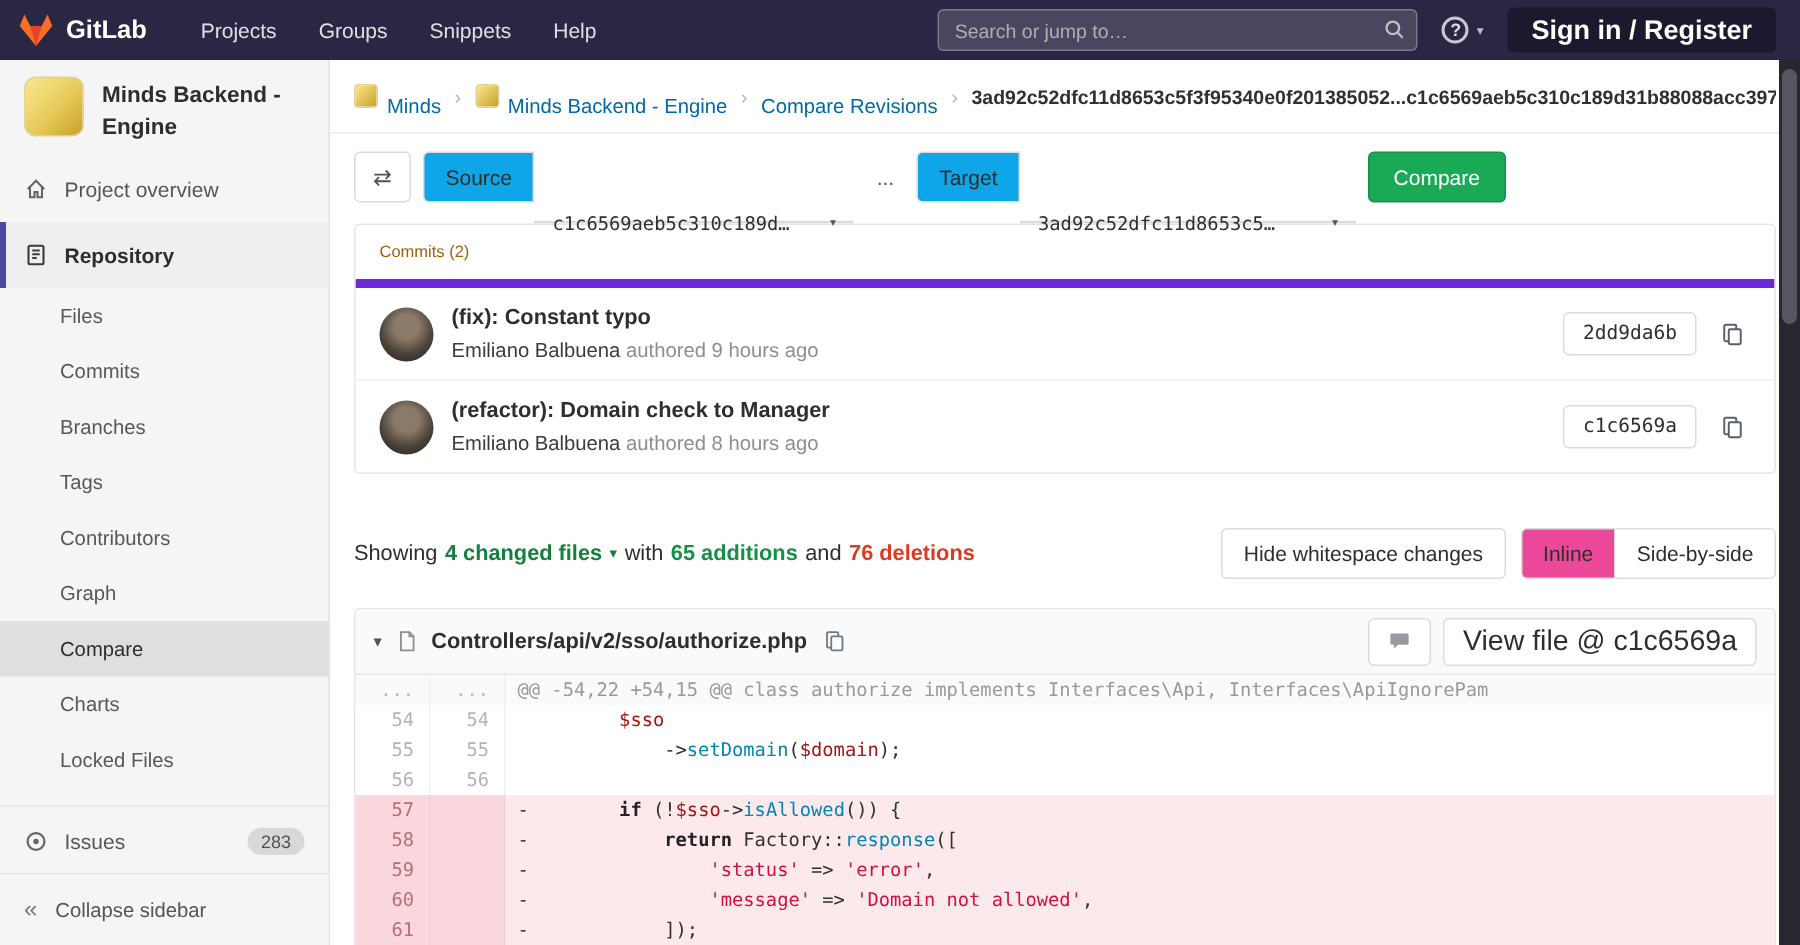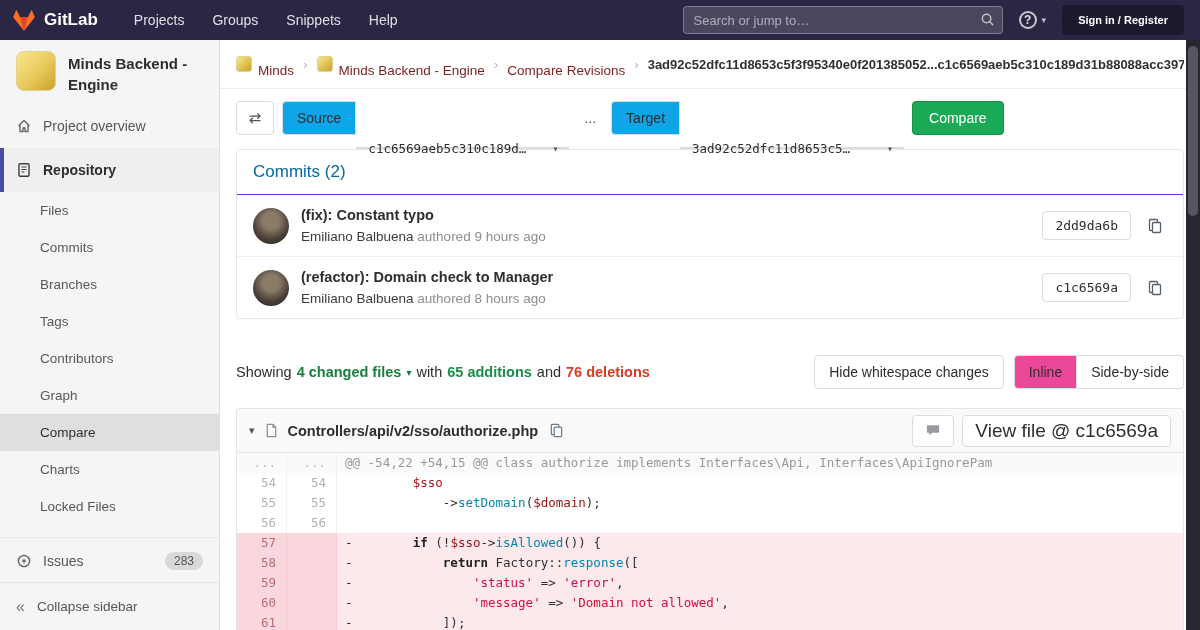--- a/index.html
+++ b/index.html
@@ -26,7 +26,7 @@
     color:rgba(255,255,255,.85); font-size:12px; font-weight:700; display:flex; align-items:center; justify-content:center; }
   .nav-caret { color:rgba(255,255,255,.7); font-size:9px; }
   .signin { height:30px; padding:0 16px; background:rgba(0,0,0,.34); border:none; border-radius:4px;
-    color:#fff; font-size:11px; font-weight:600; cursor:pointer; font-family:inherit; }
+    color:#fff; font-size:18px; font-weight:600; cursor:pointer; font-family:inherit; }
 
   
   .sidebar { position:fixed; top:40px; left:0; bottom:0; width:220px; background:#f5f5f5;

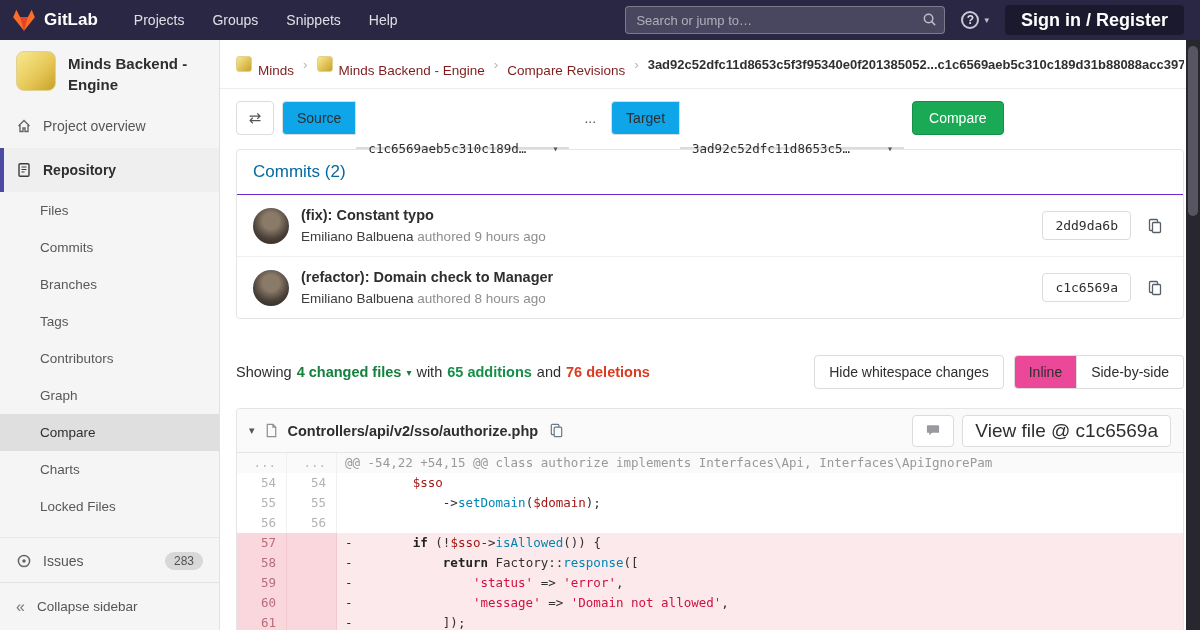--- a/index.html
+++ b/index.html
@@ -54,7 +54,7 @@
   #crumbs { display:flex; align-items:center; flex:none; }
   .crumb-avatar { width:16px; height:16px; border-radius:3px; margin-right:6px; flex:none;
     background:linear-gradient(135deg,#f9e88f,#c9a227); border:1px solid #e0d194; }
-  .crumb-link { color:#7f1d1d; cursor:pointer; text-decoration:none;margin-top:12px; }
+  .crumb-link { color:#0369a1; cursor:pointer; text-decoration:none;margin-top:12px; }
   .crumb-sep { margin:0 9px; color:#b5b5b5; }
   .crumb-current { font-weight:600; color:#303030; font-size:13px; overflow:hidden; }
 

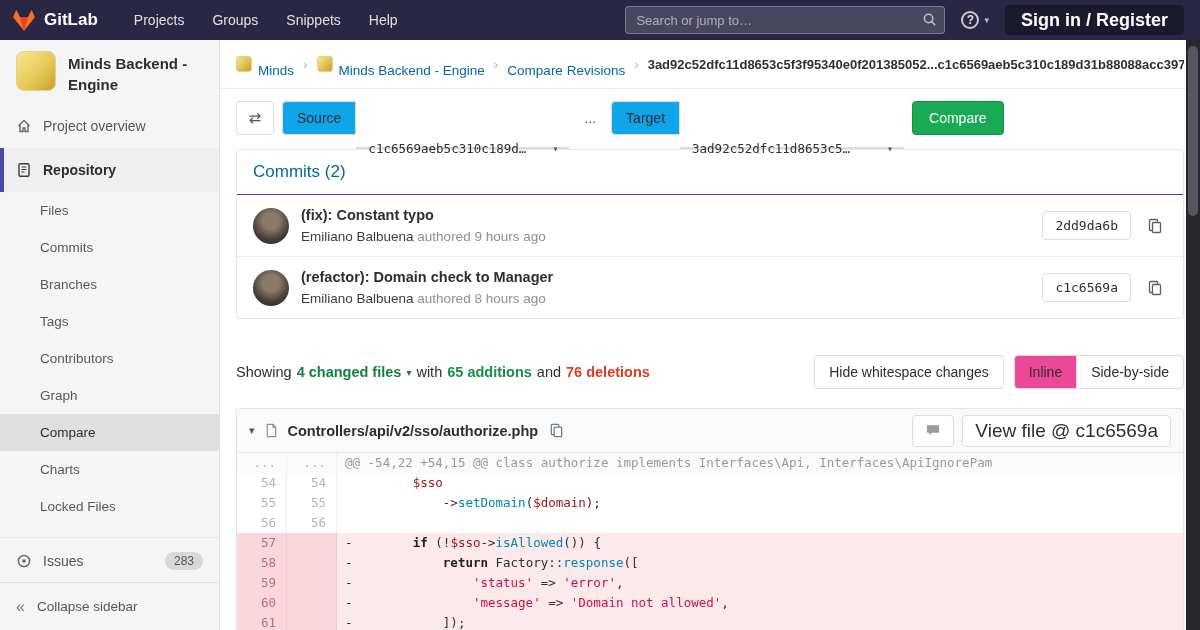--- a/index.html
+++ b/index.html
@@ -74,7 +74,7 @@
     border-radius:4px; color:#fff; font-size:14px; cursor:pointer; font-family:inherit; }
 
   .panel { border:1px solid #e5e5e5; border-radius:4px; margin-top:14px; overflow:hidden; }
-  .commits-head { padding:12px 16px; border-bottom:1px solid #6d28d9; font-size:17px; color:#0369a1; }
+  .commits-head { padding:12px 16px; border-bottom:6px solid #6d28d9; font-size:11px; color:#a16207; }
   .commit-row { display:flex; align-items:center; padding:10px 16px; }
   .commit-row + .commit-row { border-top:1px solid #efefef; }
   .commit-avatar { width:36px; height:36px; border-radius:50%; margin-right:12px; flex:none; cursor:pointer;

